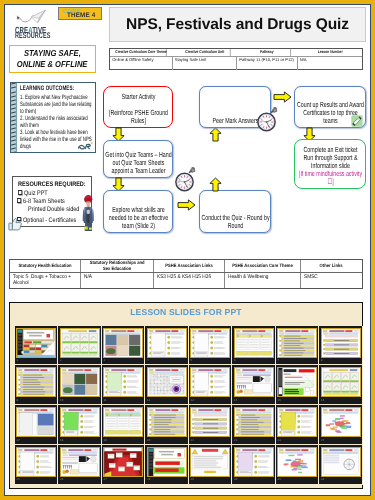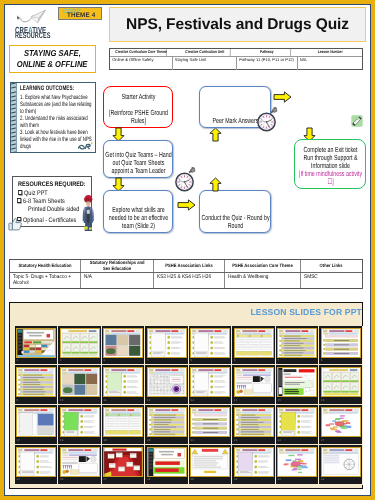--- a/index.html
+++ b/index.html
@@ -267,6 +267,11 @@
     <path d="M1 3.6 L1 8.4 L11.4 8.4 L11.4 11.1 L18 6 L11.4 0.9 L11.4 3.6 Z" fill="#FFF200" stroke="#1a1a1a" stroke-width="0.9" stroke-linejoin="round"></path>
   </svg>
 
+  <div class="a fbox blue" id="f-count" style="left:294px;top:85.5px;width:72px;height:42px">
+    <div class="w">
+    <span>Count up Results and Award Certificates to top three teams</span>
+    </div>
+  </div>
   <svg class="a arr" style="left:303px;top:127px;width:13px;height:15px" viewBox="0 0 13 15">
     <path d="M3.9 1 L9.1 1 L9.1 8.6 L12.1 8.6 L6.5 14 L0.9 8.6 L3.9 8.6 Z" fill="#FFF200" stroke="#1a1a1a" stroke-width="0.9" stroke-linejoin="round"></path>
   </svg>

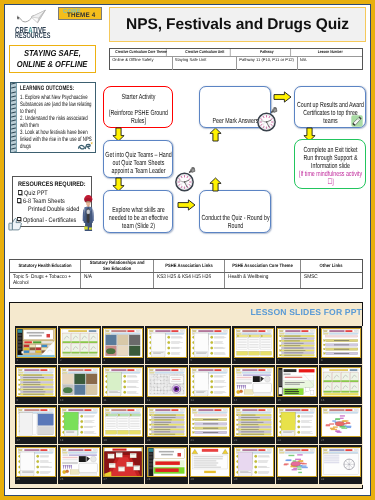--- a/index.html
+++ b/index.html
@@ -99,7 +99,7 @@
  .b1{width:71px}.b2{width:73px}.b3{width:71px}.b4{width:76px}.b5{width:61px}
  
  #slidepanel{left:9px;top:302px;width:354px;height:187px;background:#F5E9CE;border:1.3px solid #111;}
- #slidetitle{position:absolute;left:0;top:3.5px;width:100%;text-align:right;
+ #slidetitle{position:absolute;left:0;top:3.5px;width:100%;text-align:center;
    font-size:8.6px;font-weight:bold;color:#5B9BD5;letter-spacing:0.15px;}
  #grid{position:absolute;left:4.6px;top:22.5px;width:356px;display:flex;flex-wrap:wrap;}
  .thumb{width:43.5px;height:39.8px;position:relative;background:#17191c;

